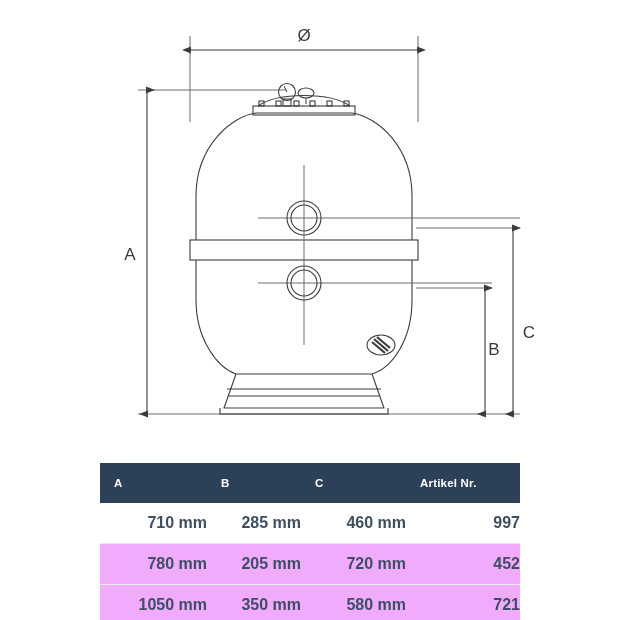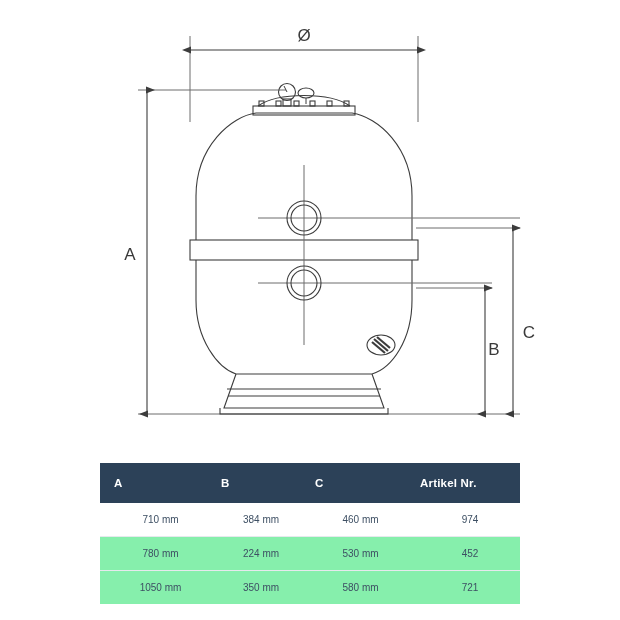--- a/index.html
+++ b/index.html
@@ -67,9 +67,9 @@
   }
   table.spec tbody td {
     color: #3d4f63;
-    font-size: 10px;
-    font-weight: 400;
-    text-align: center;
+    font-size: 16px;
+    font-weight: 700;
+    text-align: right;
     padding: 11px 0 11px 14px;
     border-bottom: 1px solid #e6e9ed;
     background: #ffffff;

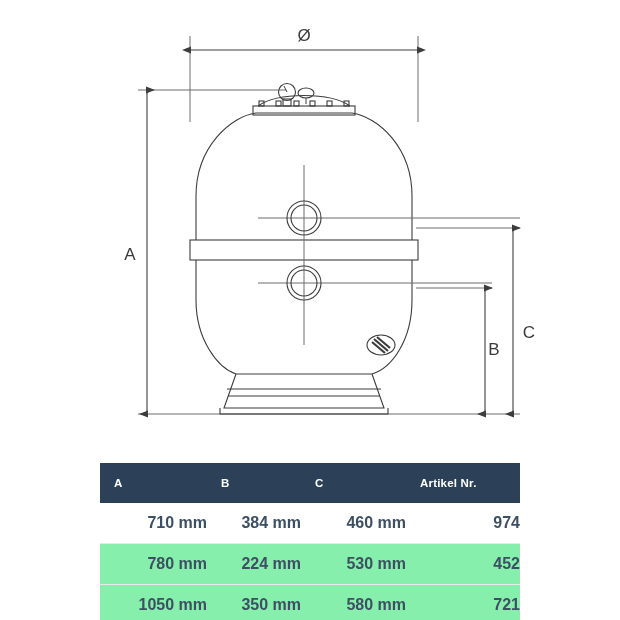--- a/index.html
+++ b/index.html
@@ -227,7 +227,7 @@
       <tbody>
         <tr>
           <td>710 mm</td>
-          <td>384 mm</td>
+          <td>285 mm</td>
           <td>460 mm</td>
           <td>974</td>
         </tr>

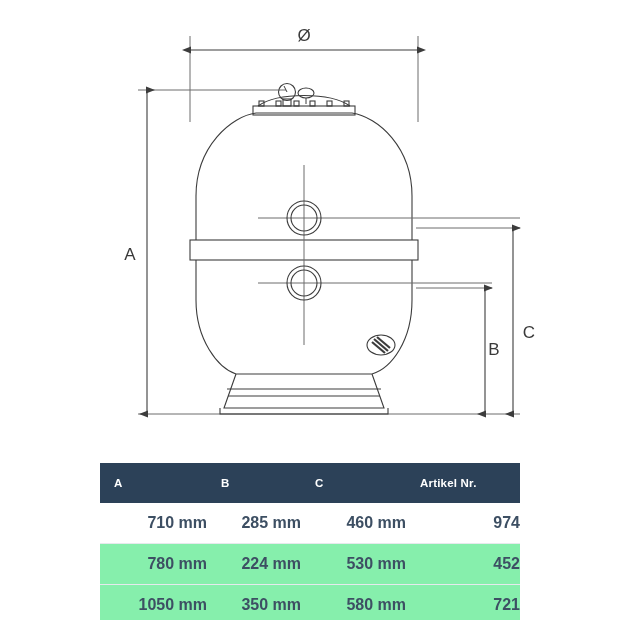--- a/index.html
+++ b/index.html
@@ -229,7 +229,7 @@
           <td>710 mm</td>
           <td>285 mm</td>
           <td>460 mm</td>
-          <td>974</td>
+          <td>997</td>
         </tr>
         <tr class="alt">
           <td>780 mm</td>

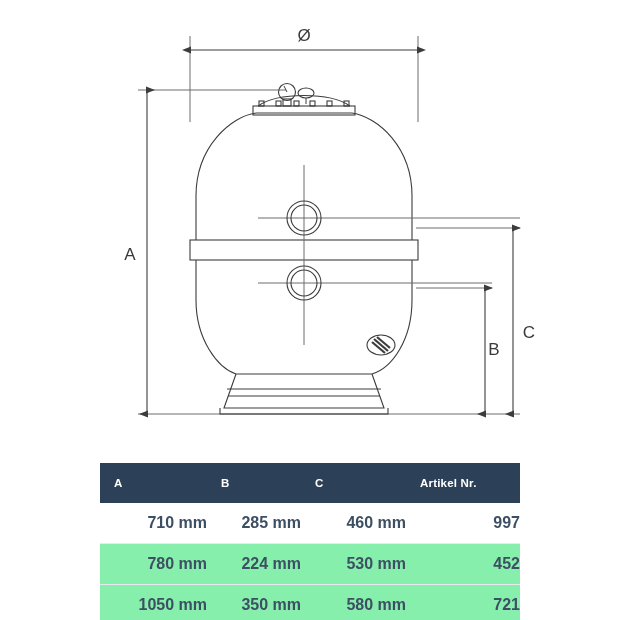--- a/index.html
+++ b/index.html
@@ -75,7 +75,7 @@
     background: #ffffff;
   }
   table.spec tbody tr.alt td {
-    background: #86efac;
+    background: #f0abfc;
   }
   table.spec tbody tr:last-child td {
     border-bottom: none;

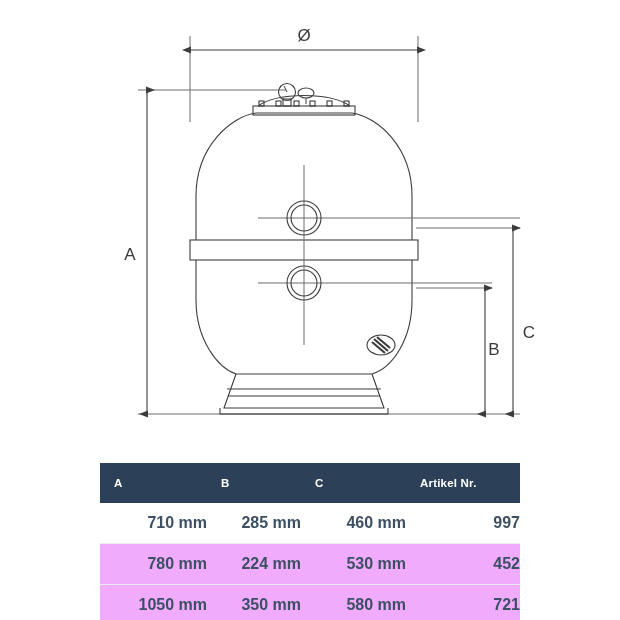--- a/index.html
+++ b/index.html
@@ -233,7 +233,7 @@
         </tr>
         <tr class="alt">
           <td>780 mm</td>
-          <td>224 mm</td>
+          <td>205 mm</td>
           <td>530 mm</td>
           <td>452</td>
         </tr>

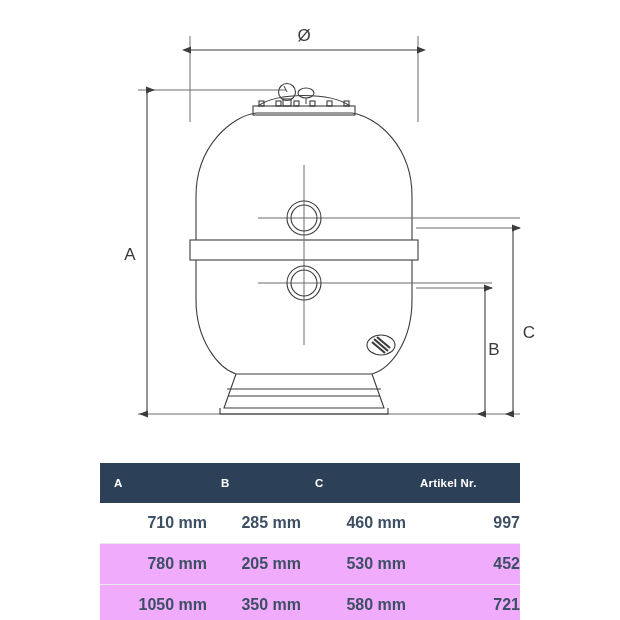--- a/index.html
+++ b/index.html
@@ -234,7 +234,7 @@
         <tr class="alt">
           <td>780 mm</td>
           <td>205 mm</td>
-          <td>530 mm</td>
+          <td>720 mm</td>
           <td>452</td>
         </tr>
         <tr class="alt">

